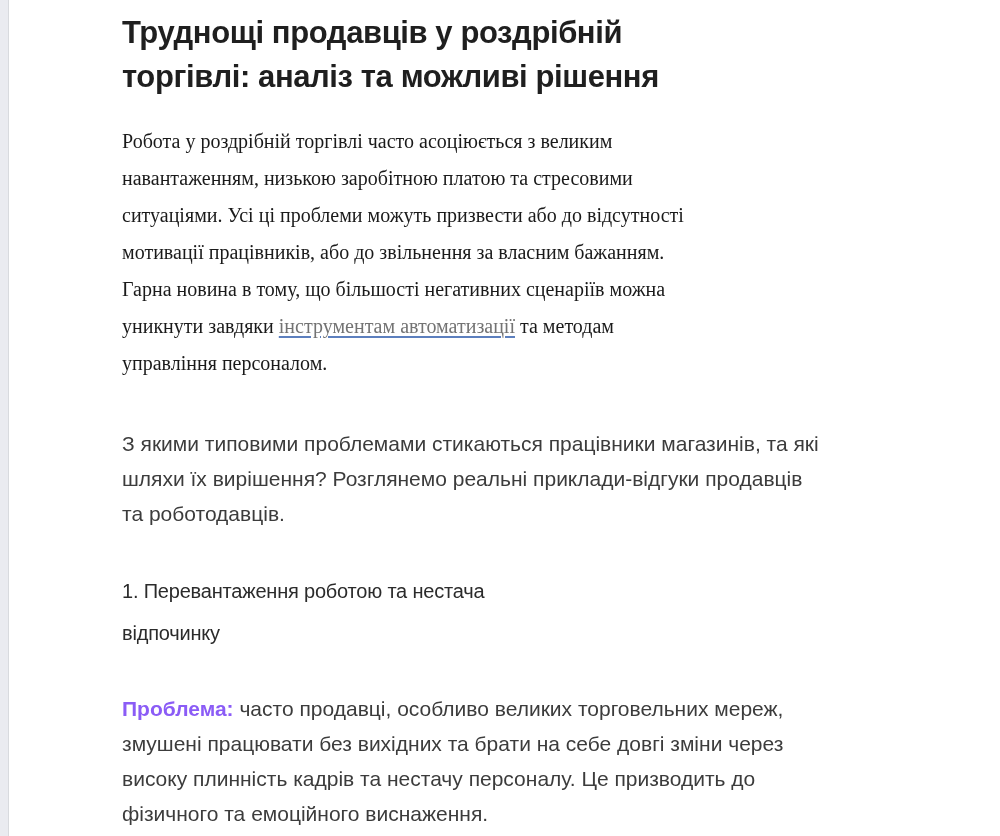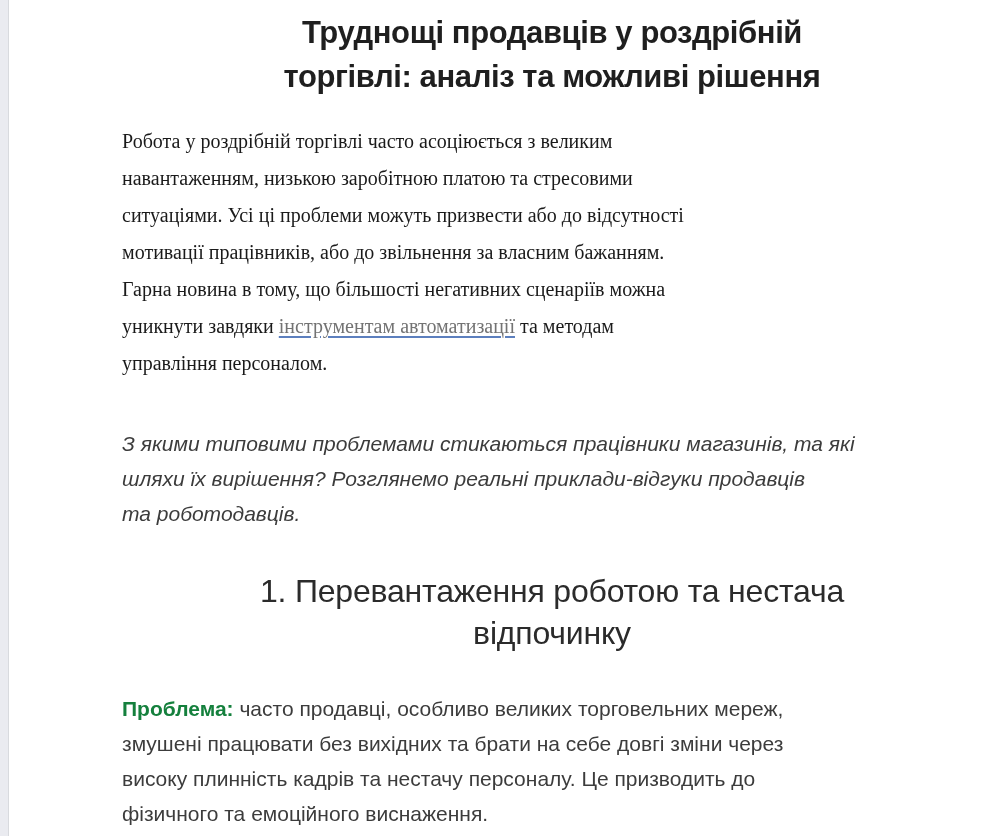--- a/index.html
+++ b/index.html
@@ -33,7 +33,6 @@
     letter-spacing: -0.4px;
     color: #1f1f1f;
     white-space: pre-line;
-    text-align: center;
   }
   p.serif {
     margin: 0 0 44px 0;

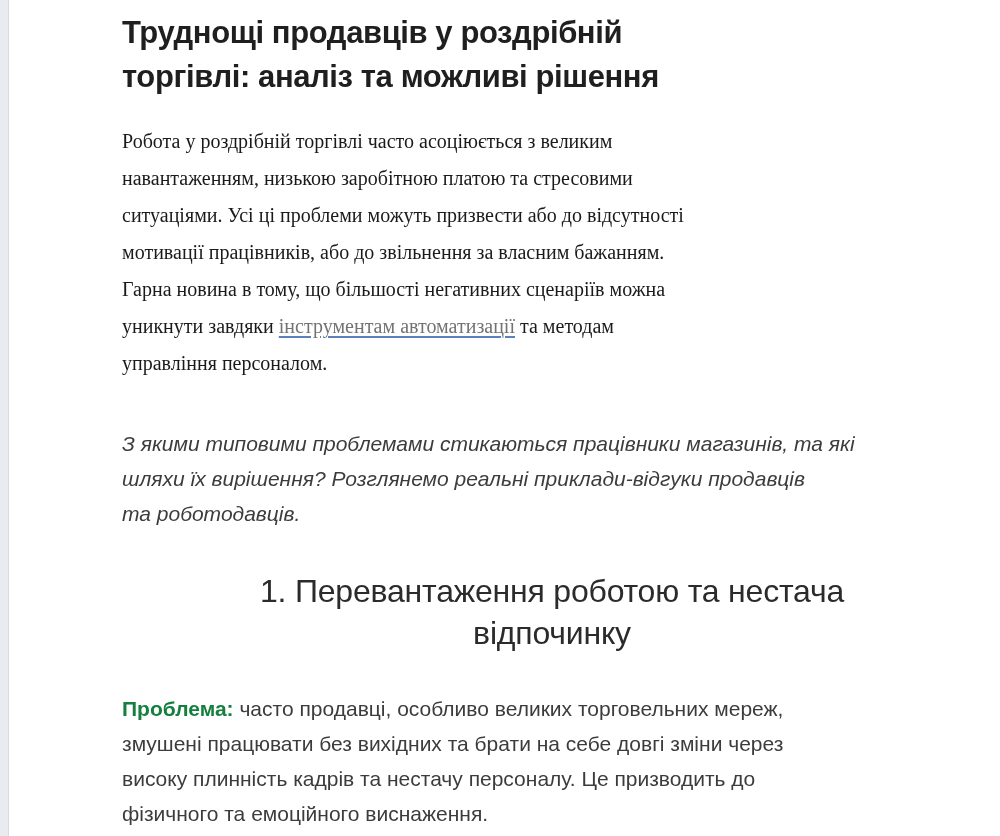--- a/index.html
+++ b/index.html
@@ -53,7 +53,7 @@
     color: #3c3c3c;
     white-space: pre-line;
   }
-  p.lead { margin: 0 0 39px 0; font-style: italic; }
+  p.lead { margin: 0 0 39px 0; }
   h2.section-heading {
     margin: 0 0 37px 0;
     font-size: 32px;

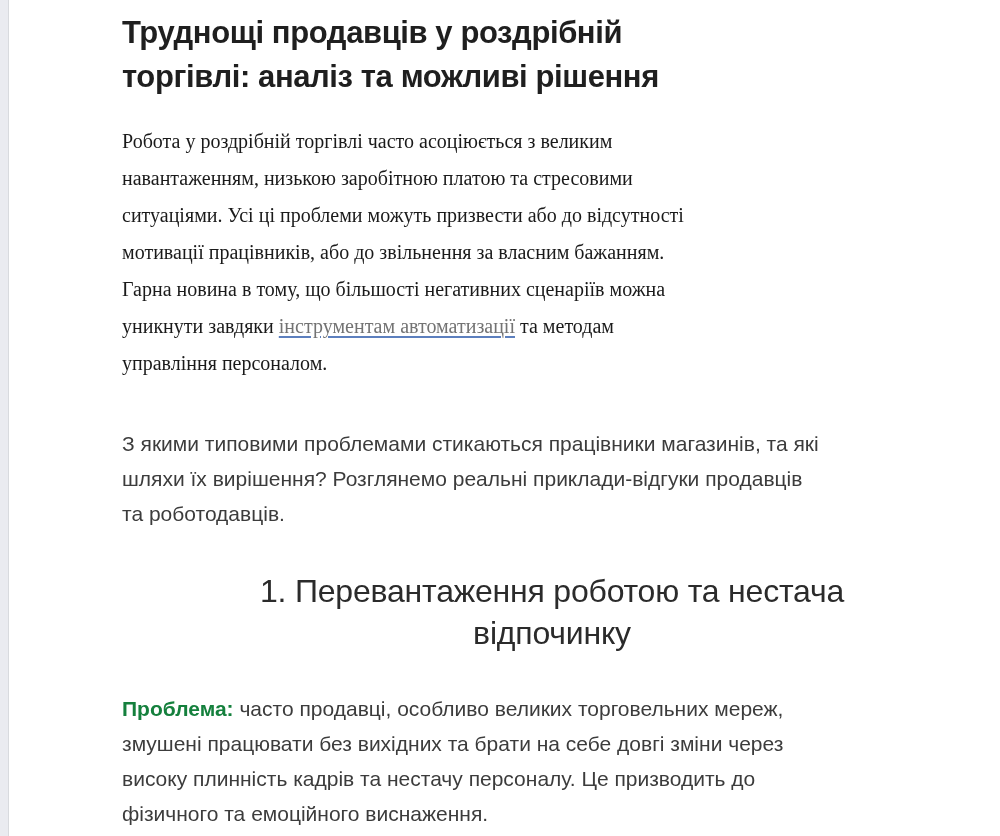--- a/index.html
+++ b/index.html
@@ -56,13 +56,12 @@
   p.lead { margin: 0 0 39px 0; }
   h2.section-heading {
     margin: 0 0 37px 0;
-    font-size: 32px;
+    font-size: 20px;
     line-height: 42px;
     font-weight: 400;
     letter-spacing: -0.2px;
     color: #2b2b2b;
     white-space: pre-line;
-    text-align: center;
   }
   p.problem { margin: 0; }
   p.problem strong {

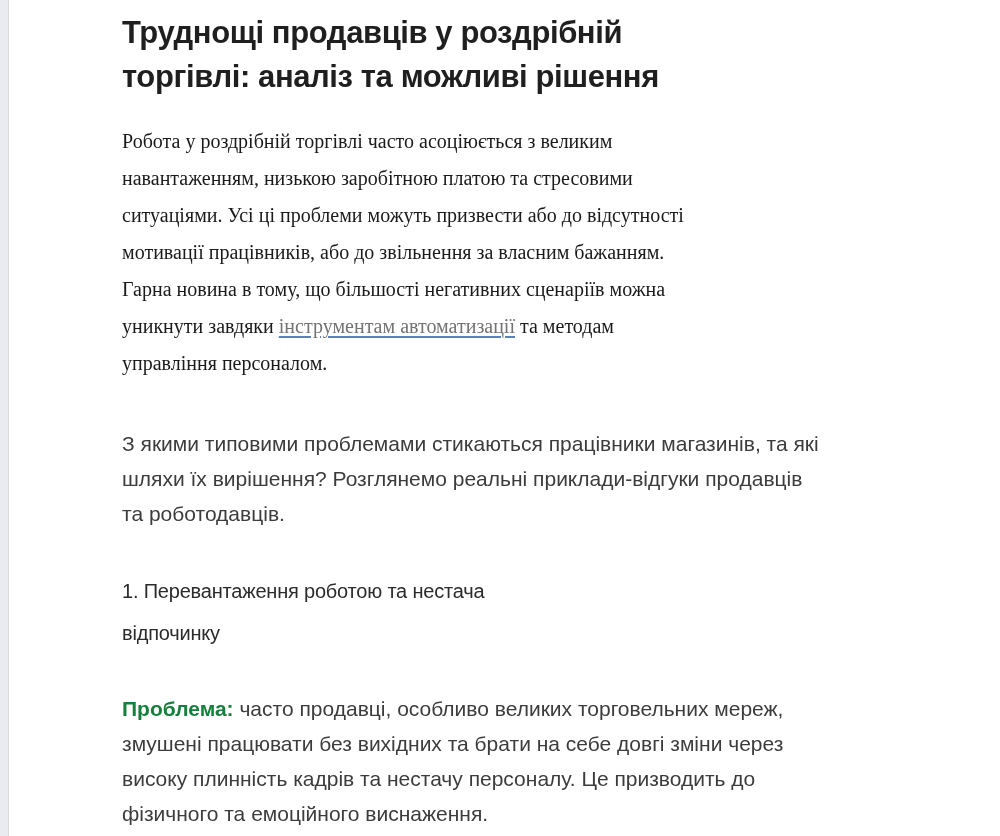--- a/index.html
+++ b/index.html
@@ -66,7 +66,7 @@
   p.problem { margin: 0; }
   p.problem strong {
     font-weight: 700;
-    color: #15803d;
+    color: #8b5cf6;
   }
 </style>
 </head>

